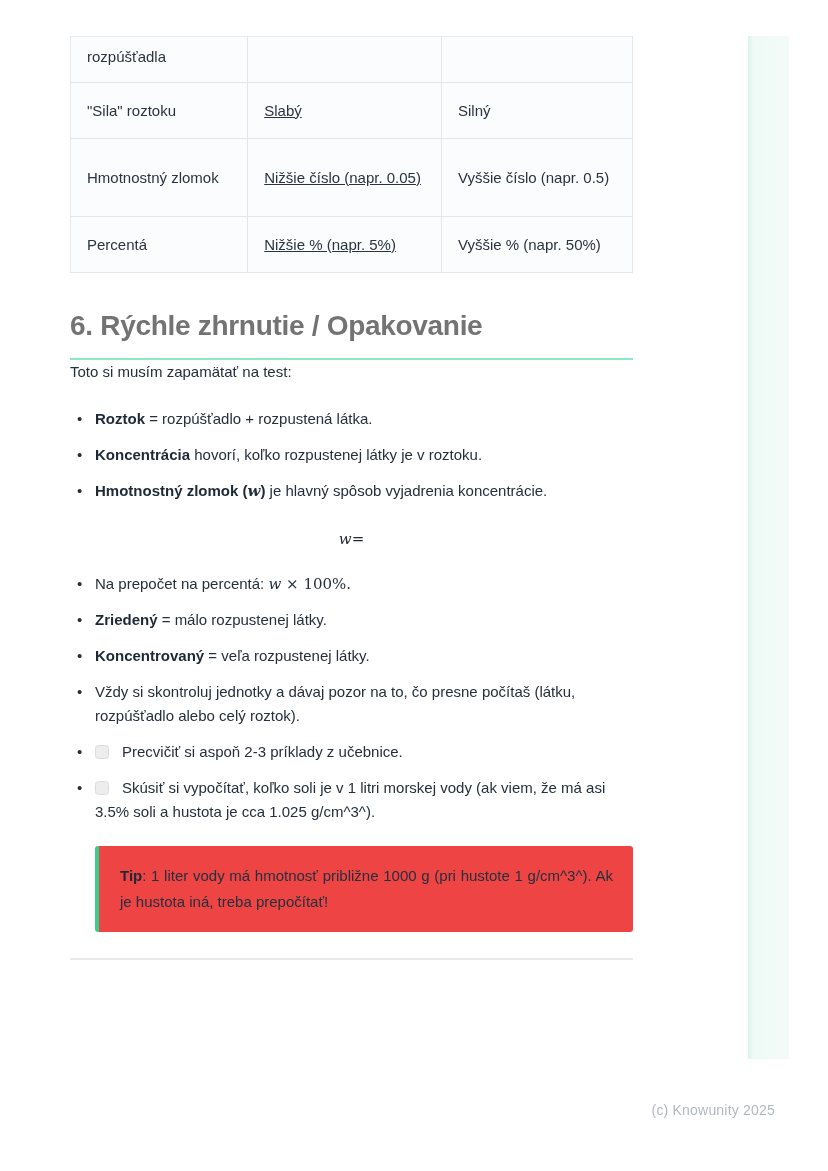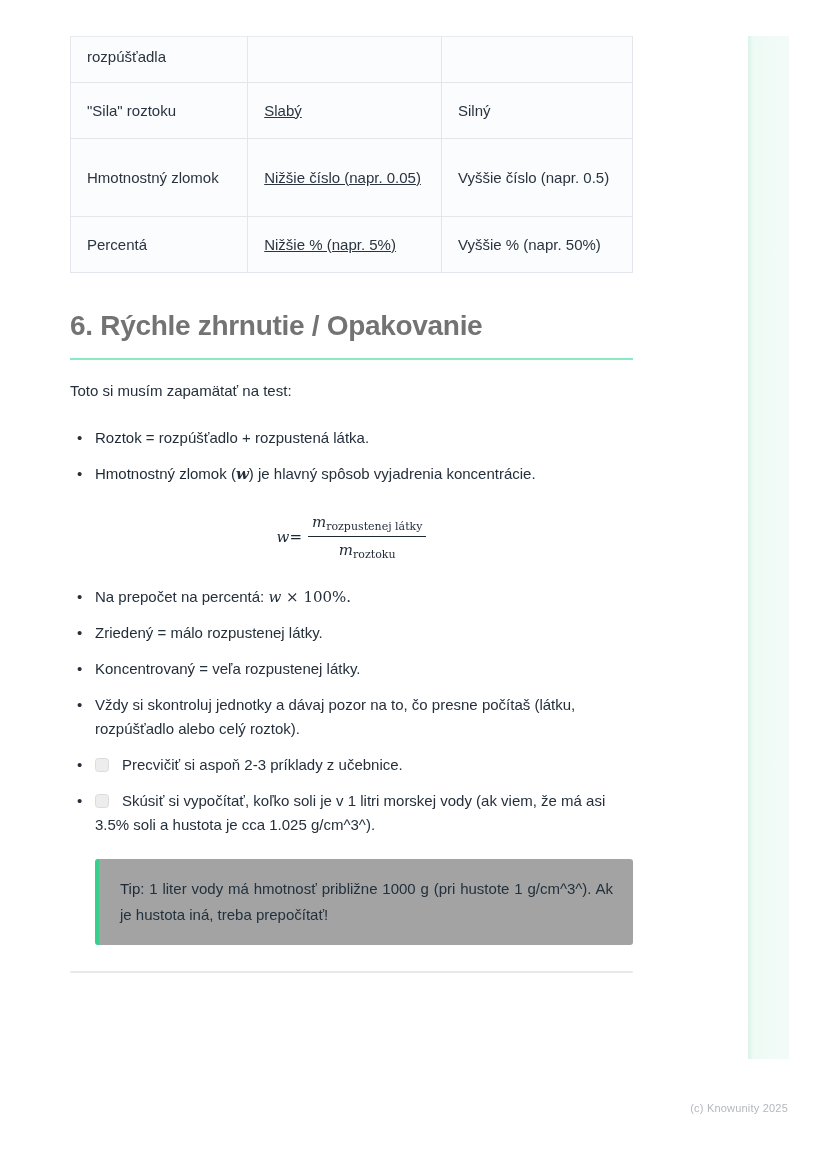--- a/index.html
+++ b/index.html
@@ -55,7 +55,6 @@
     border: none;
   }
   .intro {
-    margin-top: 19px;
     font-size: 15px;
     line-height: 24px;
   }

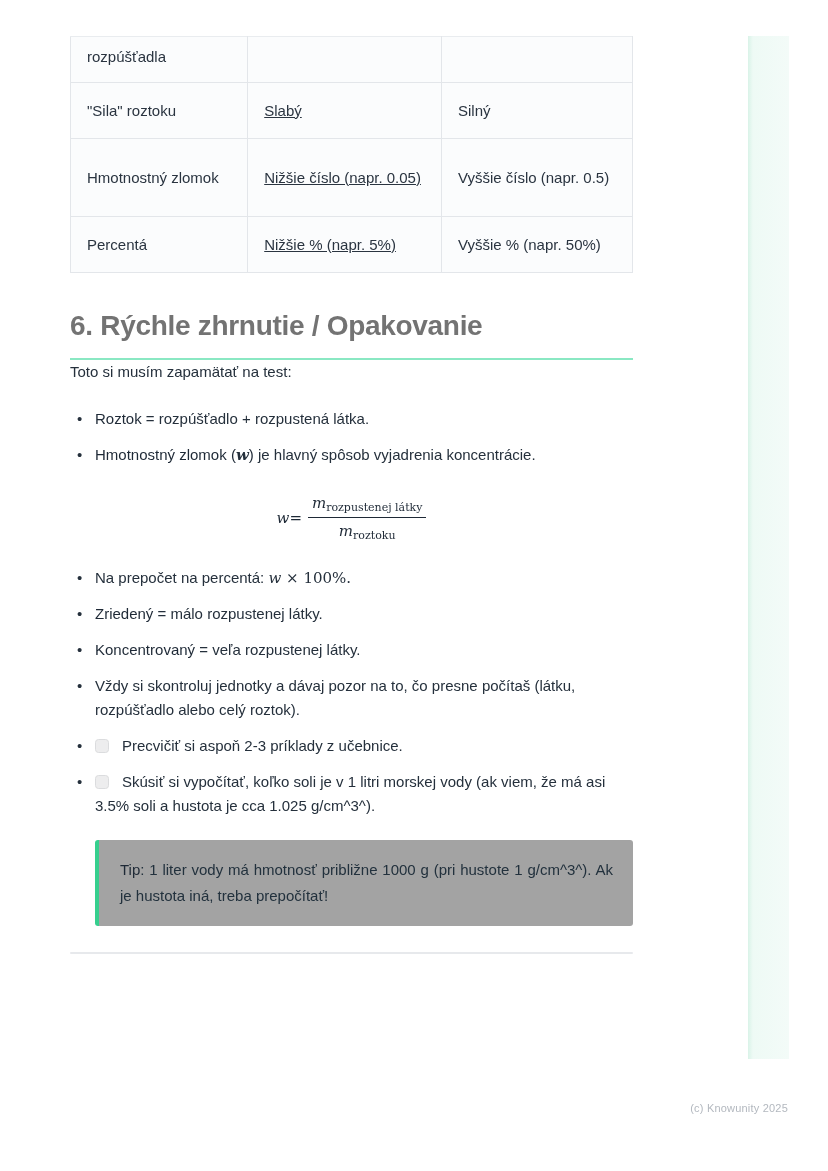--- a/index.html
+++ b/index.html
@@ -79,7 +79,7 @@
     color: #25303c;
   }
   ul.bullets.second { margin-top: 0; }
-  b { font-weight: normal; color: #1e2936; }
+  b { font-weight: bold; color: #1e2936; }
   
   .mvar {
     font-family: "DejaVu Serif", serif;

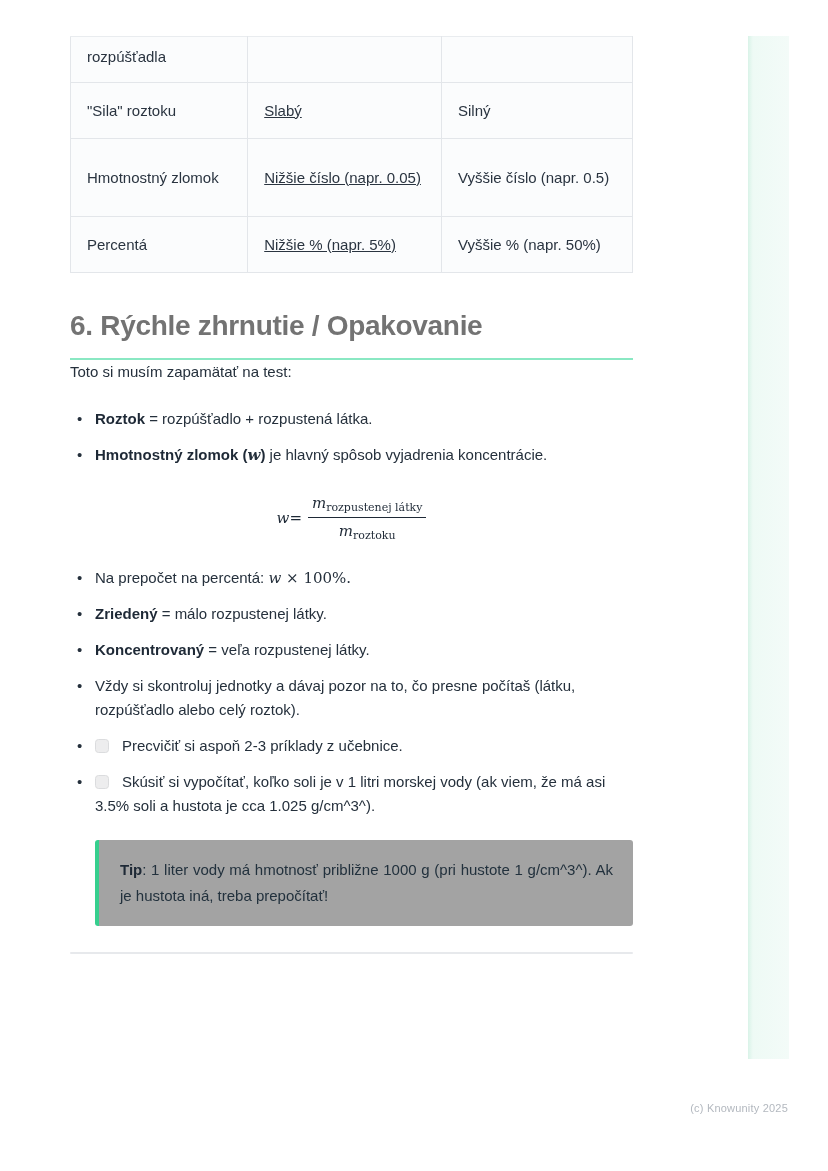--- a/index.html
+++ b/index.html
@@ -208,6 +208,9 @@
       <b>Roztok</b><span> = rozpúšťadlo + rozpustená látka.</span>
     </li>
     <li>
+      <b>Koncentrácia</b><span> hovorí, koľko rozpustenej látky je v roztoku.</span>
+    </li>
+    <li>
       <b>Hmotnostný zlomok (</b><span class="mvar" style="font-weight:bold;">w</span><b>)</b><span> je hlavný spôsob vyjadrenia koncentrácie.</span>
     </li>
   </ul>

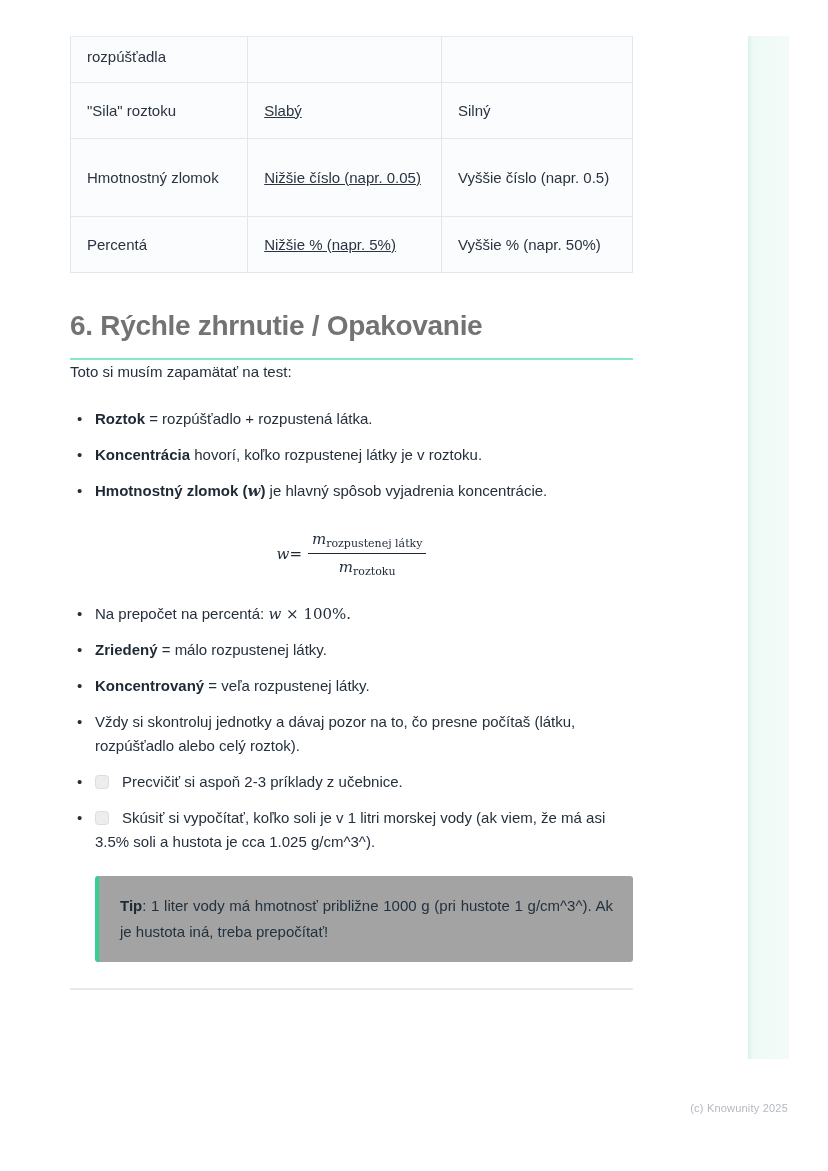--- a/index.html
+++ b/index.html
@@ -219,10 +219,6 @@
     <span class="formula-inner">
       <span class="mvar">w</span>
       <span class="mtext"> = </span>
-      <span class="frac">
-        <span class="num"><span class="mvar">m</span><span class="msub">rozpustenej látky</span></span>
-        <span class="den"><span class="mvar">m</span><span class="msub">roztoku</span></span>
-      </span>
     </span>
   </div>
 

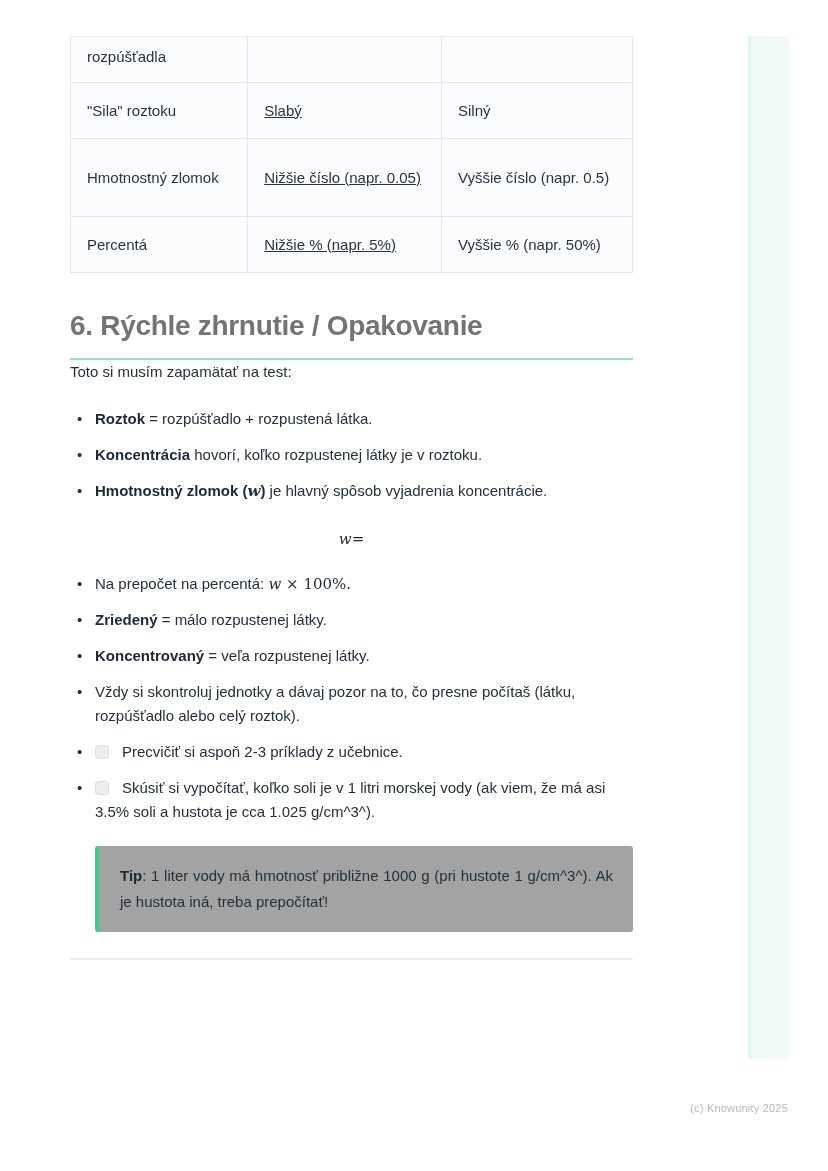--- a/index.html
+++ b/index.html
@@ -133,7 +133,7 @@
     margin-left: 25px;
     margin-top: 22px;
     width: 538px;
-    background: #a3a3a3;
+    background: #ef4444;
     border-left: 4px solid #36cf8e;
     border-radius: 3px;
     padding: 17px 20px 17px 21px;

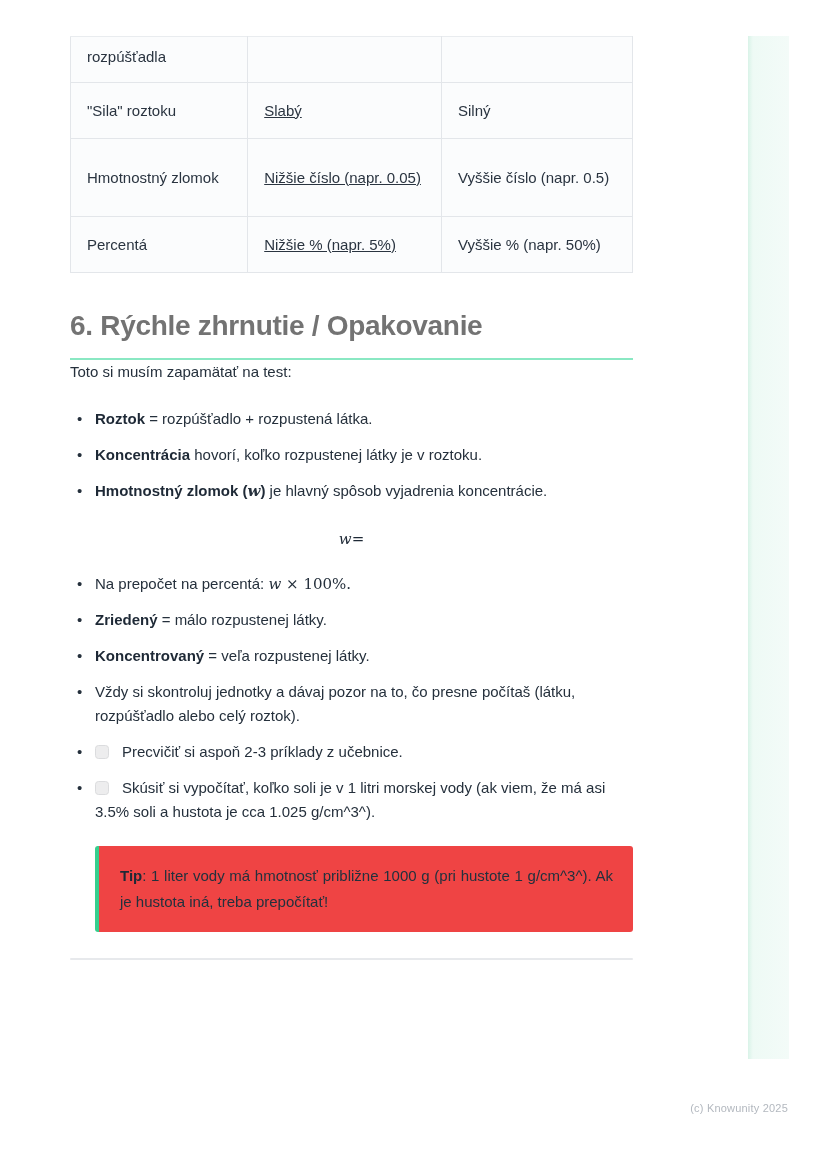--- a/index.html
+++ b/index.html
@@ -153,8 +153,8 @@
   .footer {
     position: absolute;
     top: 1102px;
-    right: 40px;
-    font-size: 11px;
+    right: 53px;
+    font-size: 14px;
     letter-spacing: 0.2px;
     color: #b3b8bf;
   }

